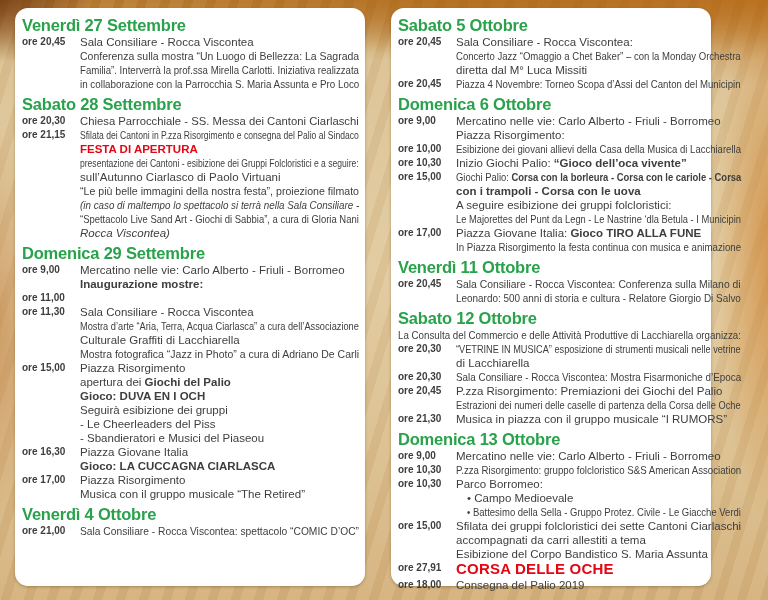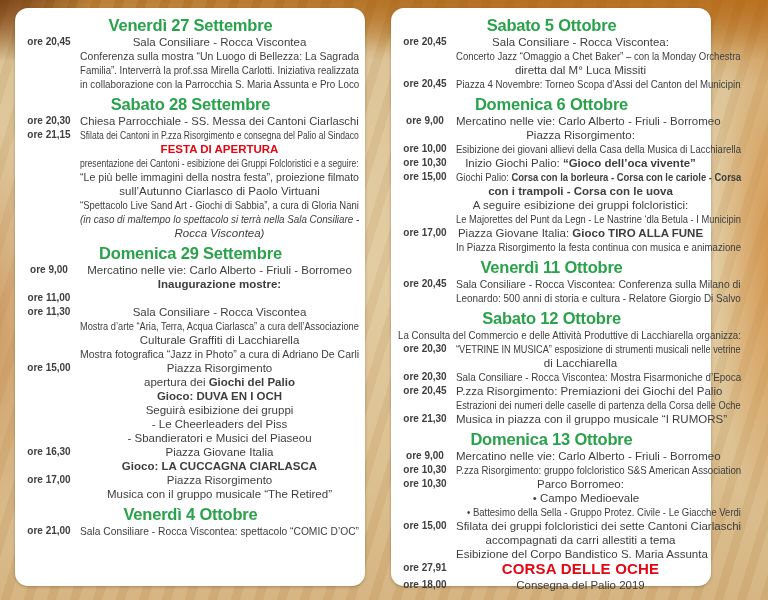--- a/index.html
+++ b/index.html
@@ -29,7 +29,7 @@
   }
   .panel.left{left:15px;width:350px;}
   .panel.right{left:391px;width:320px;}
-  .inner{padding:9px 6px 0 7px;text-align:center;}
+  .inner{padding:9px 6px 0 7px;}
   .section-title{
     color:var(--green);font-weight:bold;font-size:16.5px;line-height:17px;
     margin:5px 0 1px;letter-spacing:-.2px;

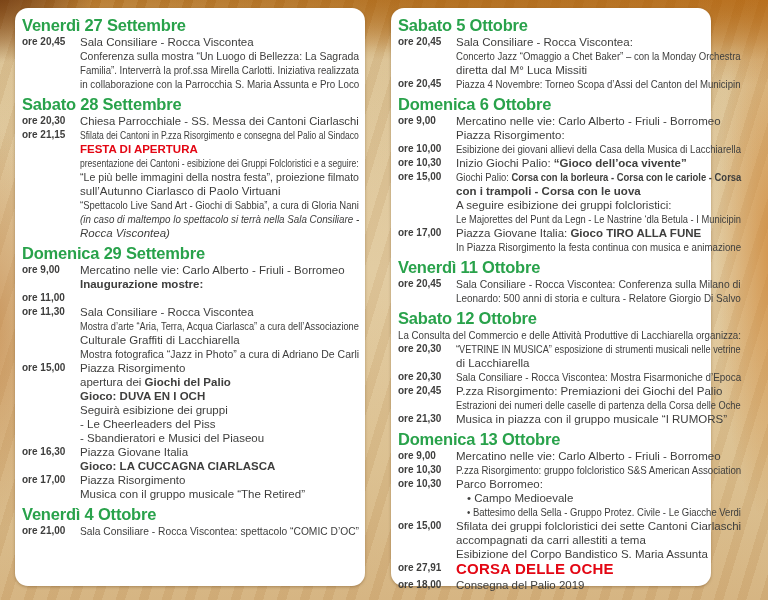--- a/index.html
+++ b/index.html
@@ -78,8 +78,8 @@
           <div class="line j"><span class="ln-in" style="transform: scaleX(0.745989); transform-origin: 0px 0px;"><span>Sfilata dei Cantoni in P.zza Risorgimento e consegna del Palio al Sindaco</span></span></div>
           <div class="line"><span class="ln-in"><span class="s-rb">FESTA DI APERTURA</span></span></div>
           <div class="line j"><span class="ln-in" style="transform: scaleX(0.744); transform-origin: 0px 0px;"><span>presentazione dei Cantoni - esibizione dei Gruppi Folcloristici e a seguire:</span></span></div>
+          <div class="line"><span class="ln-in"><span>sull’Autunno Ciarlasco di Paolo Virtuani</span></span></div>
           <div class="line j"><span class="ln-in" style="transform: scaleX(0.920792); transform-origin: 0px 0px;"><span>“Le più belle immagini della nostra festa”, proiezione filmato</span></span></div>
-          <div class="line"><span class="ln-in"><span>sull’Autunno Ciarlasco di Paolo Virtuani</span></span></div>
           <div class="line j"><span class="ln-in" style="transform: scaleX(0.823009); transform-origin: 0px 0px;"><span>“Spettacolo Live Sand Art - Giochi di Sabbia”, a cura di Gloria Nani</span></span></div>
           <div class="line j"><span class="ln-in" style="transform: scaleX(0.853211); transform-origin: 0px 0px;"><span class="s-i">(in caso di maltempo lo spettacolo si terrà nella Sala Consiliare -</span></span></div>
           <div class="line"><span class="ln-in"><span class="s-i">Rocca Viscontea)</span></span></div>

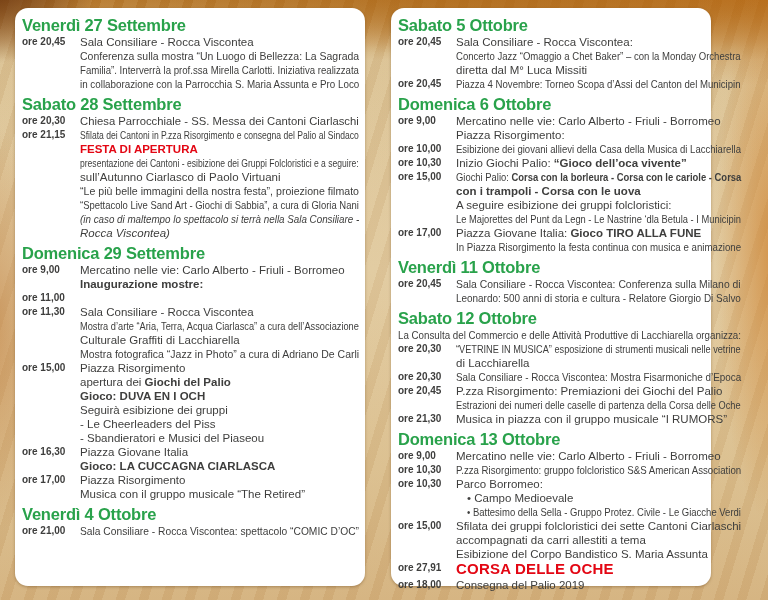--- a/index.html
+++ b/index.html
@@ -80,8 +80,8 @@
           <div class="line j"><span class="ln-in" style="transform: scaleX(0.744); transform-origin: 0px 0px;"><span>presentazione dei Cantoni - esibizione dei Gruppi Folcloristici e a seguire:</span></span></div>
           <div class="line"><span class="ln-in"><span>sull’Autunno Ciarlasco di Paolo Virtuani</span></span></div>
           <div class="line j"><span class="ln-in" style="transform: scaleX(0.920792); transform-origin: 0px 0px;"><span>“Le più belle immagini della nostra festa”, proiezione filmato</span></span></div>
+          <div class="line j"><span class="ln-in" style="transform: scaleX(0.853211); transform-origin: 0px 0px;"><span class="s-i">(in caso di maltempo lo spettacolo si terrà nella Sala Consiliare -</span></span></div>
           <div class="line j"><span class="ln-in" style="transform: scaleX(0.823009); transform-origin: 0px 0px;"><span>“Spettacolo Live Sand Art - Giochi di Sabbia”, a cura di Gloria Nani</span></span></div>
-          <div class="line j"><span class="ln-in" style="transform: scaleX(0.853211); transform-origin: 0px 0px;"><span class="s-i">(in caso di maltempo lo spettacolo si terrà nella Sala Consiliare -</span></span></div>
           <div class="line"><span class="ln-in"><span class="s-i">Rocca Viscontea)</span></span></div>
         </div>
       </div>

